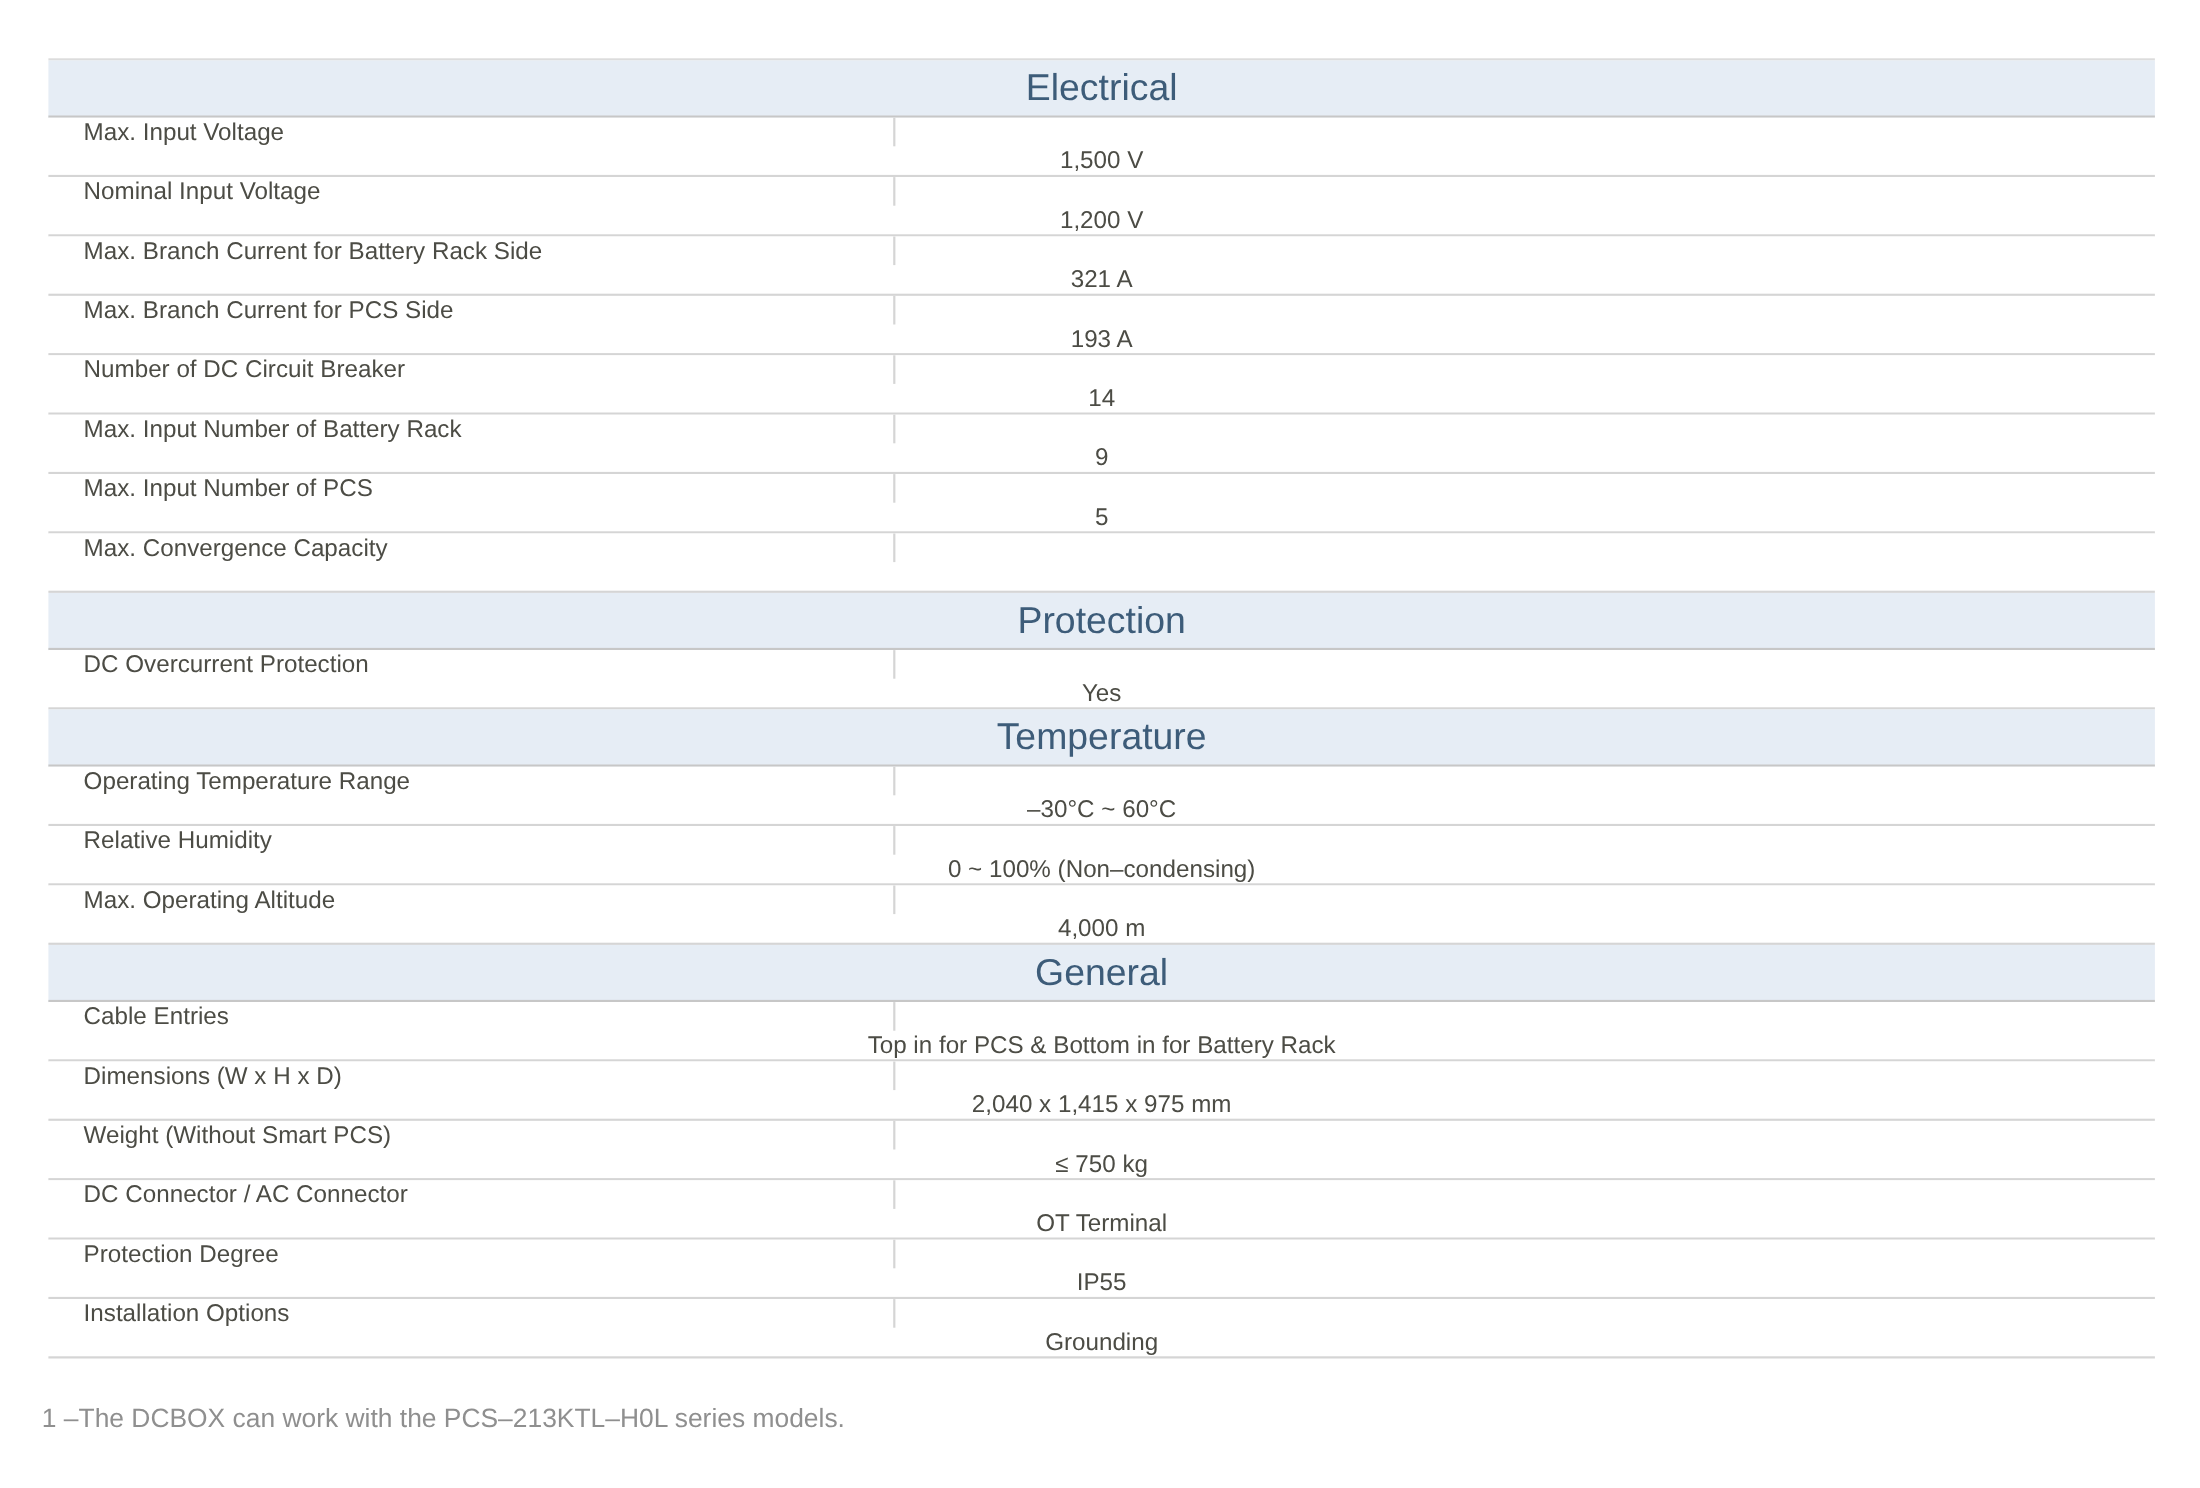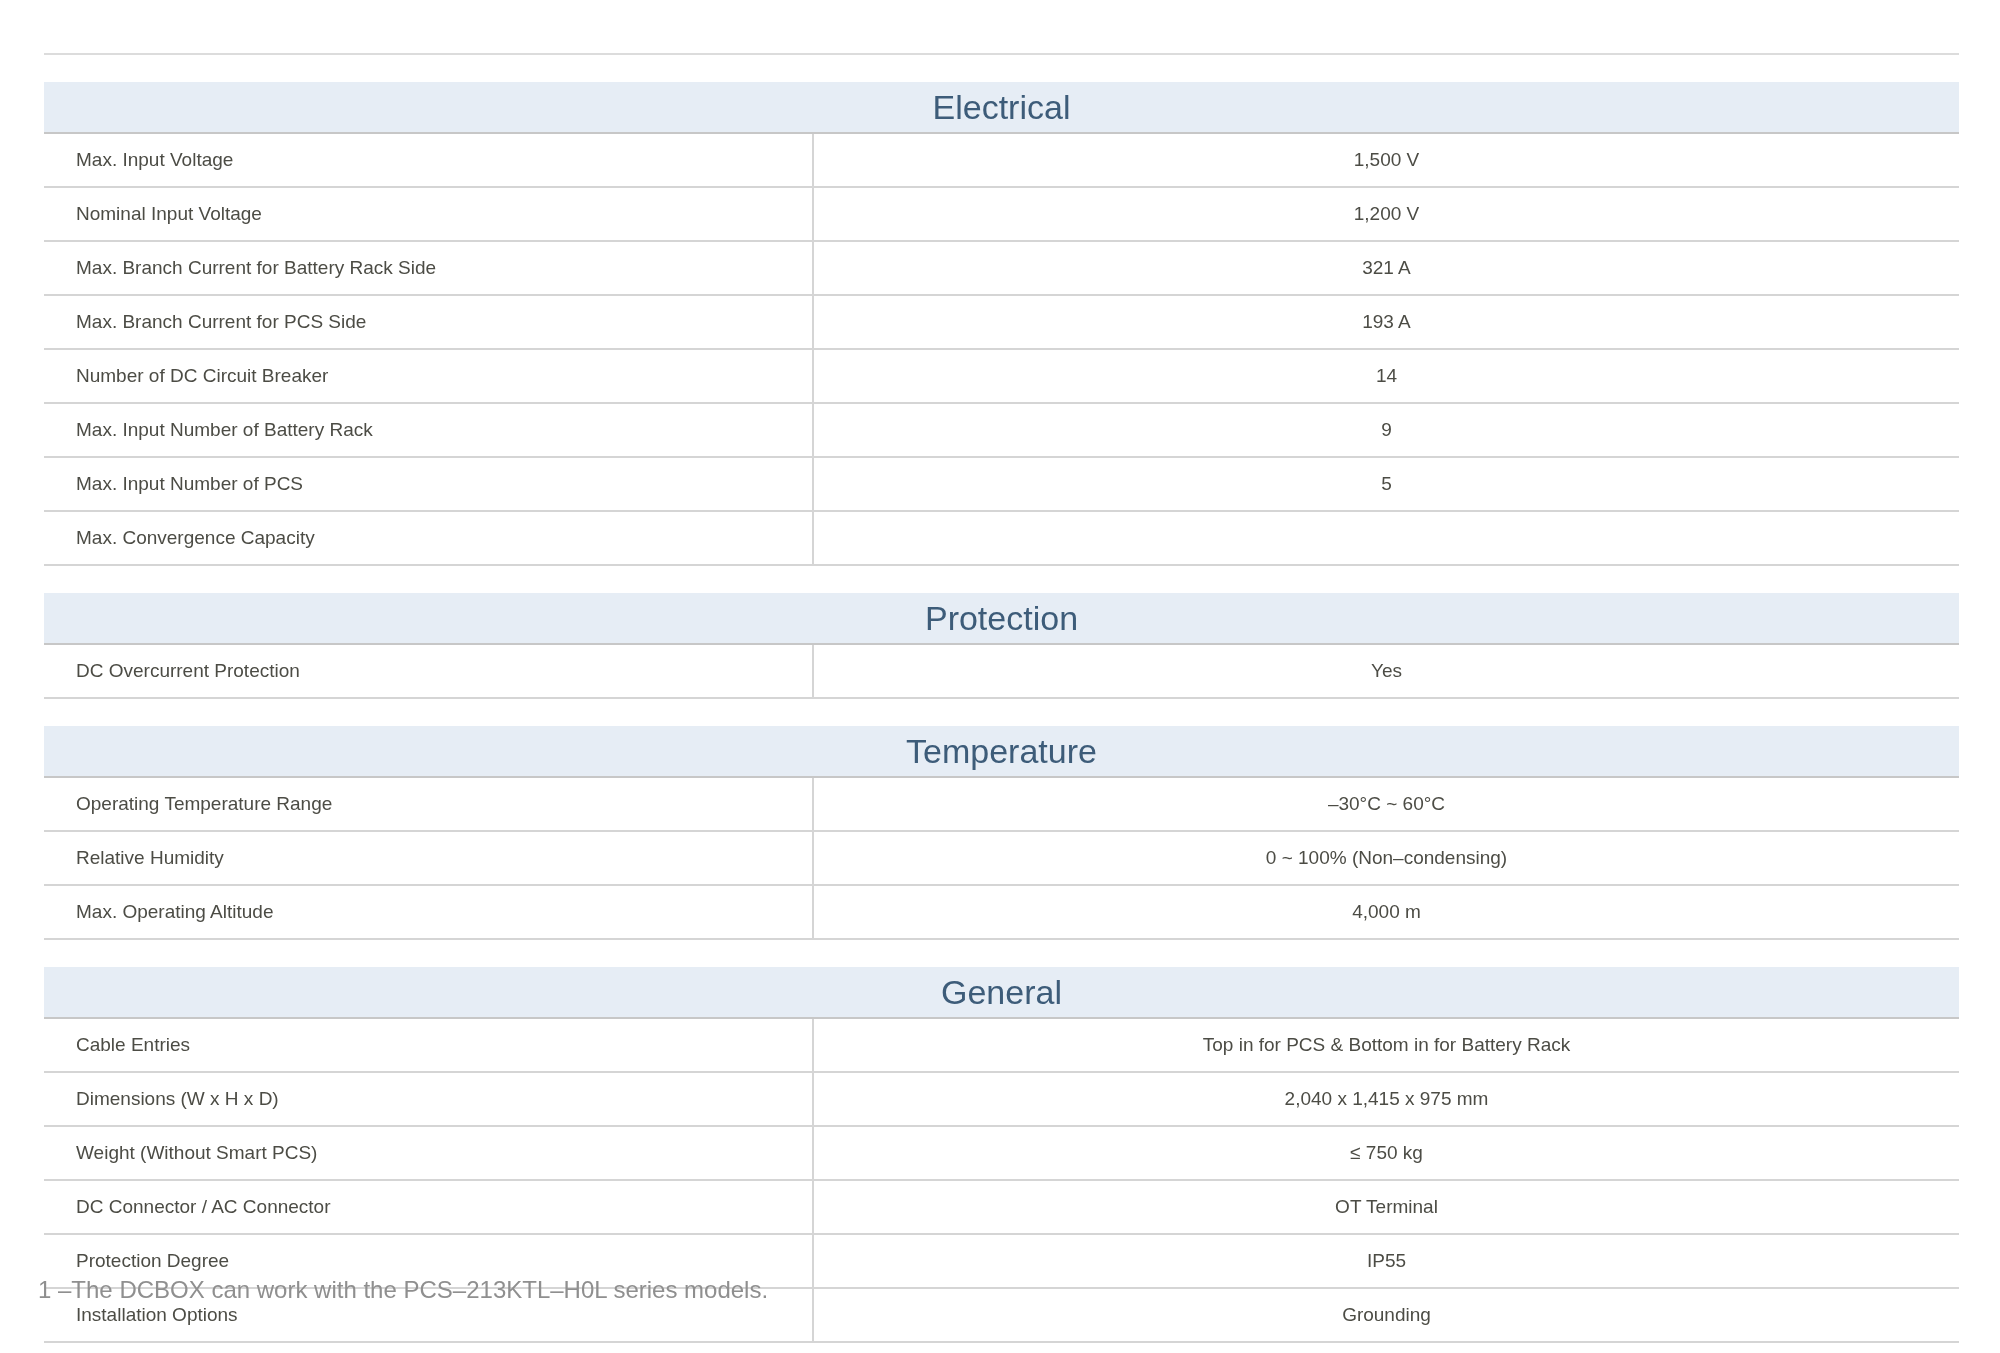--- a/index.html
+++ b/index.html
@@ -31,7 +31,6 @@
     justify-content: center;
     font-size: 34px;
     color: var(--section_title, #3d5c79);
-    margin-top: 27px;
   }
   .row {
     height: 52px;

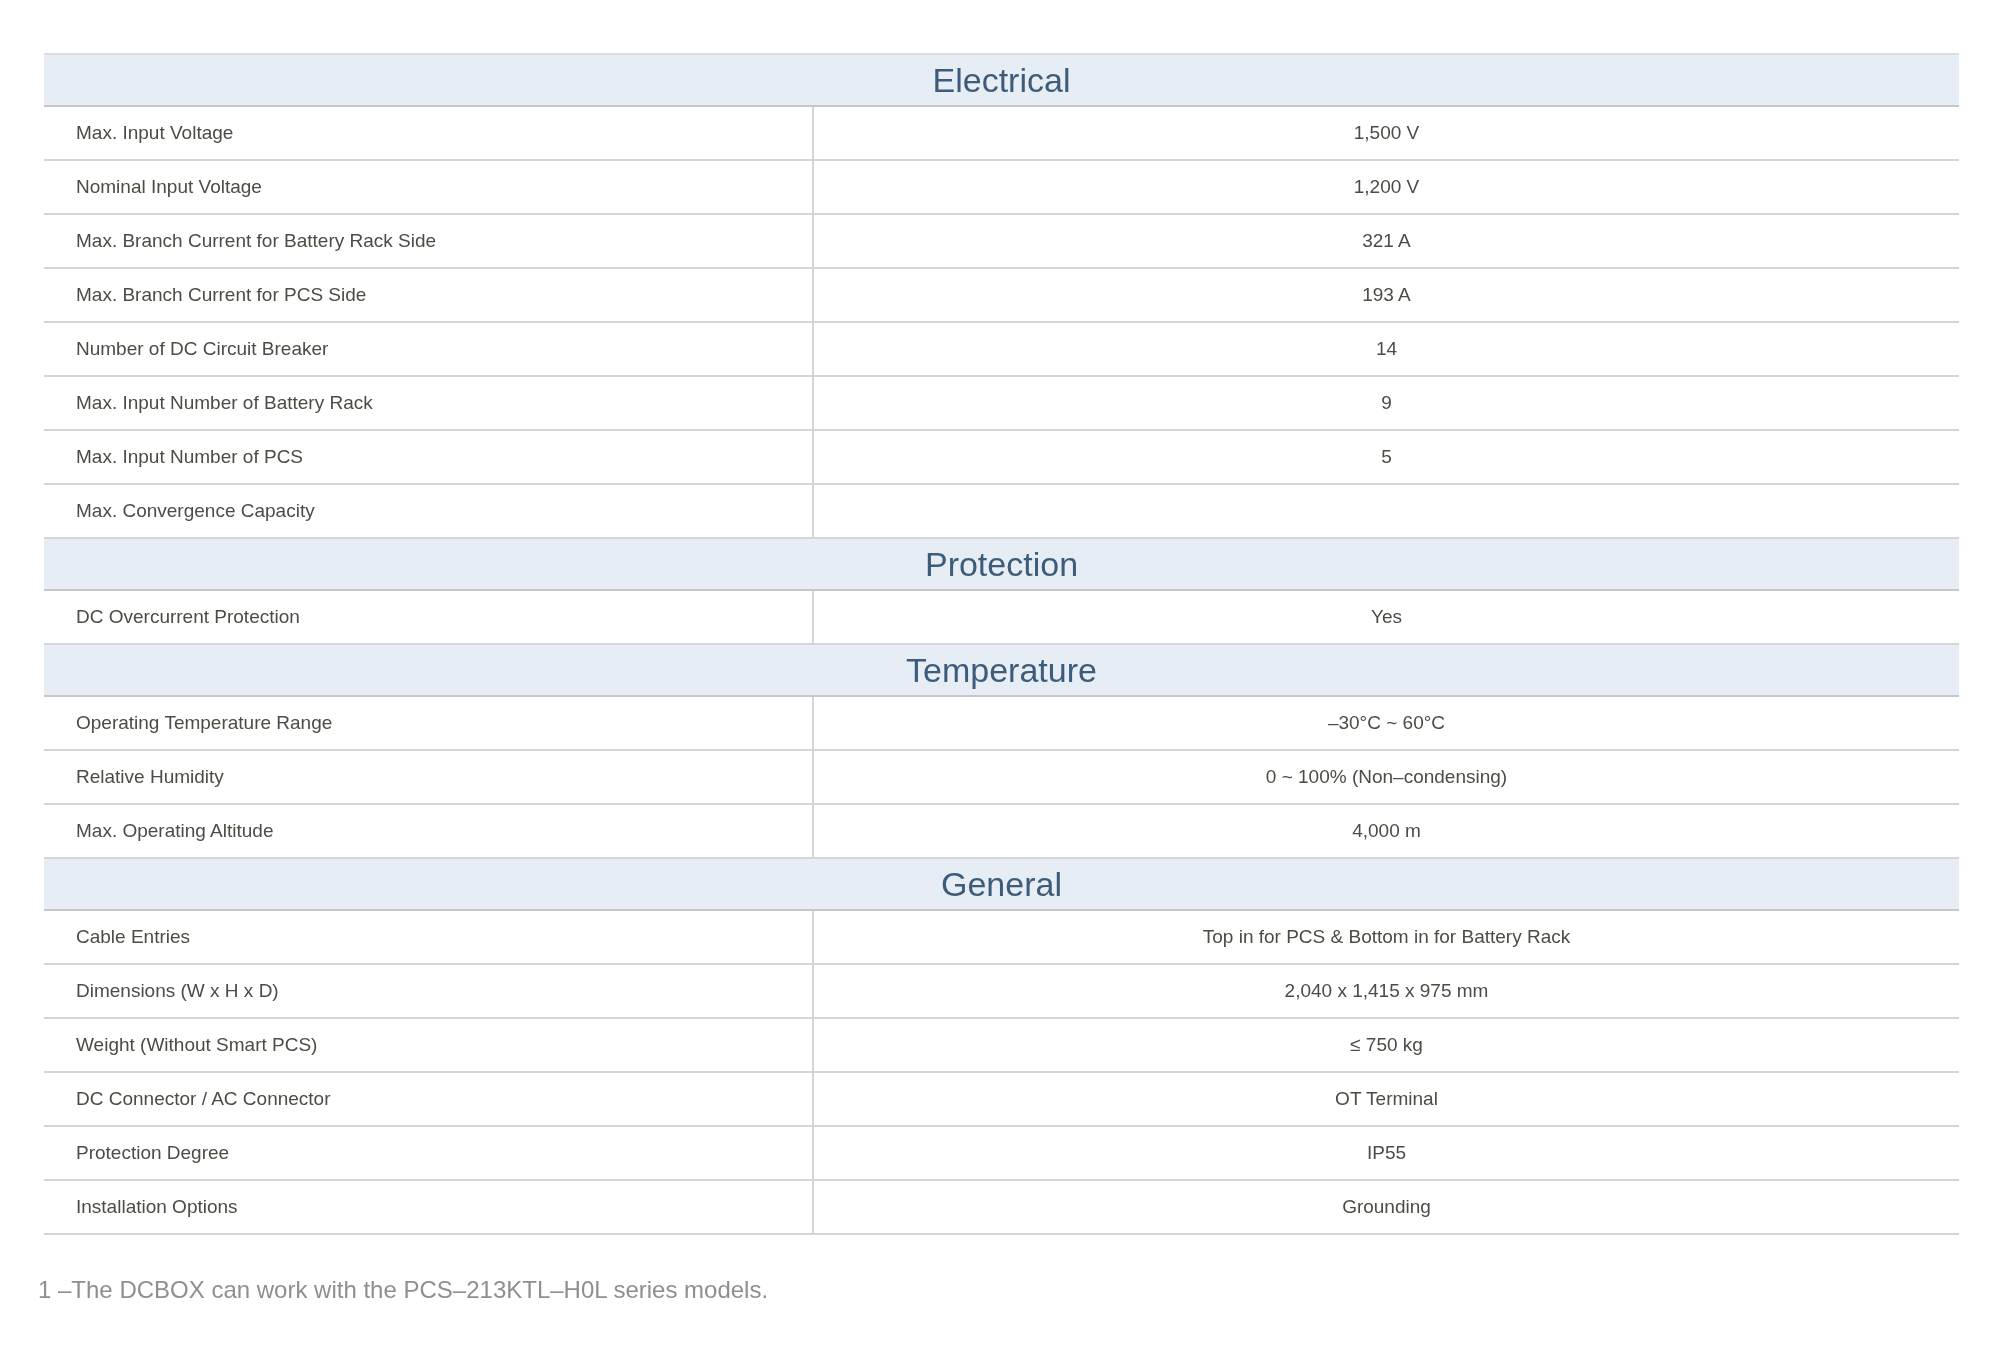--- a/index.html
+++ b/index.html
@@ -36,9 +36,10 @@
     height: 52px;
     display: flex;
     border-bottom: 2px solid var(--grid_line, #d5d5d5);
-    font-size: 19px;
+    font-size: 22px;
     color: var(--body_text, #4c4c45);
     background: #ffffff;
+    flex-direction: column;
   }
   .cell-label {
     width: 736px;

